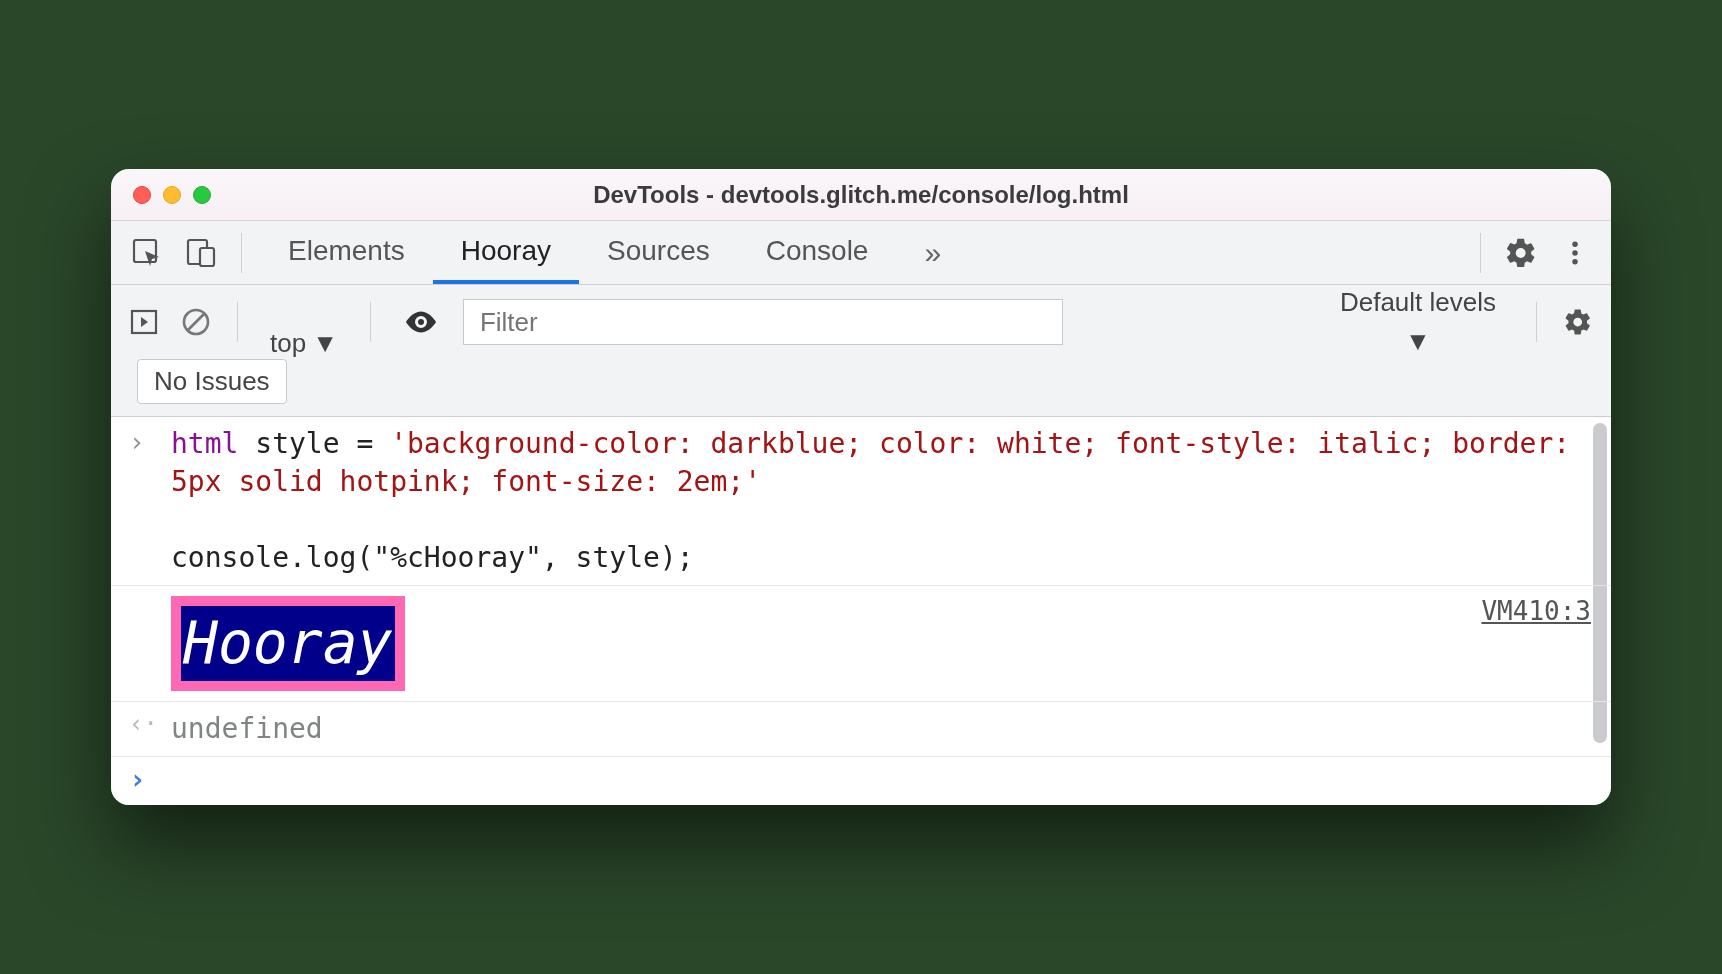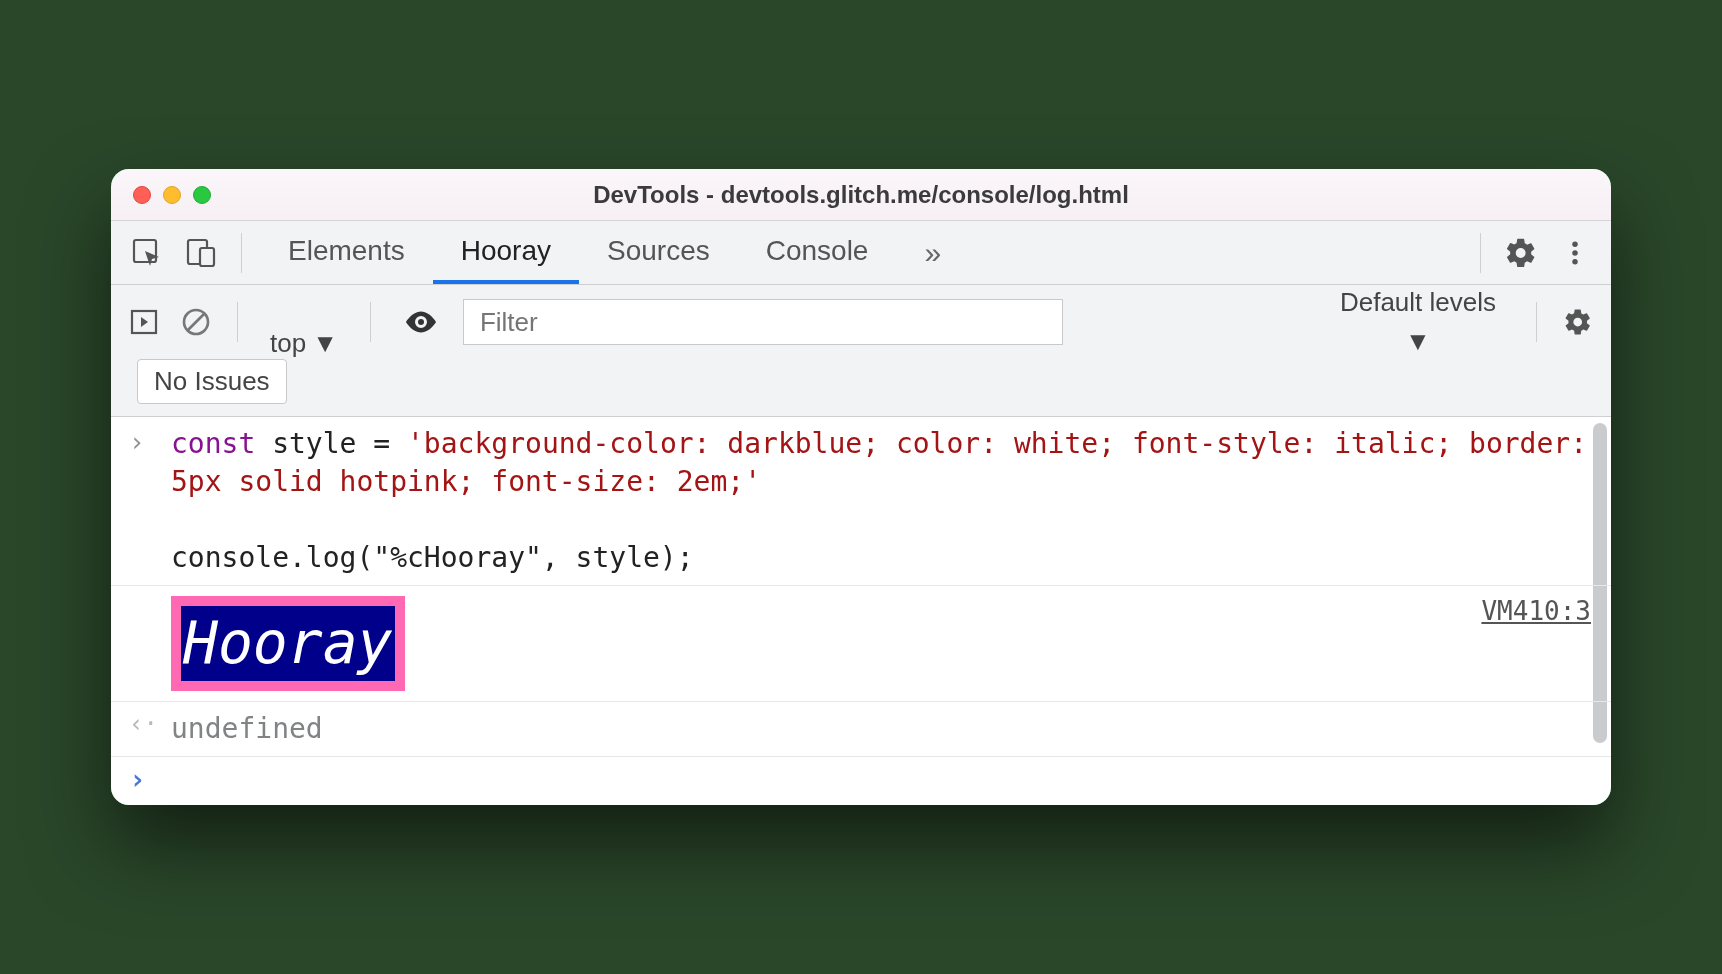--- a/index.html
+++ b/index.html
@@ -248,7 +248,7 @@
 
     <div class="row input">
       <div class="gutter">›</div>
-      <div class="content"><span class="kw-const">const</span><span> style = </span><span class="kw-str">'background-color: darkblue; color: white; font-style: italic; border: 5px solid hotpink; font-size: 2em;'</span><br><br><span>console.log("%cHooray", style);</span></div>
+      <div class="content"><span class="kw-const">html</span><span> style = </span><span class="kw-str">'background-color: darkblue; color: white; font-style: italic; border: 5px solid hotpink; font-size: 2em;'</span><br><br><span>console.log("%cHooray", style);</span></div>
     </div>
 
     <div class="row output">

